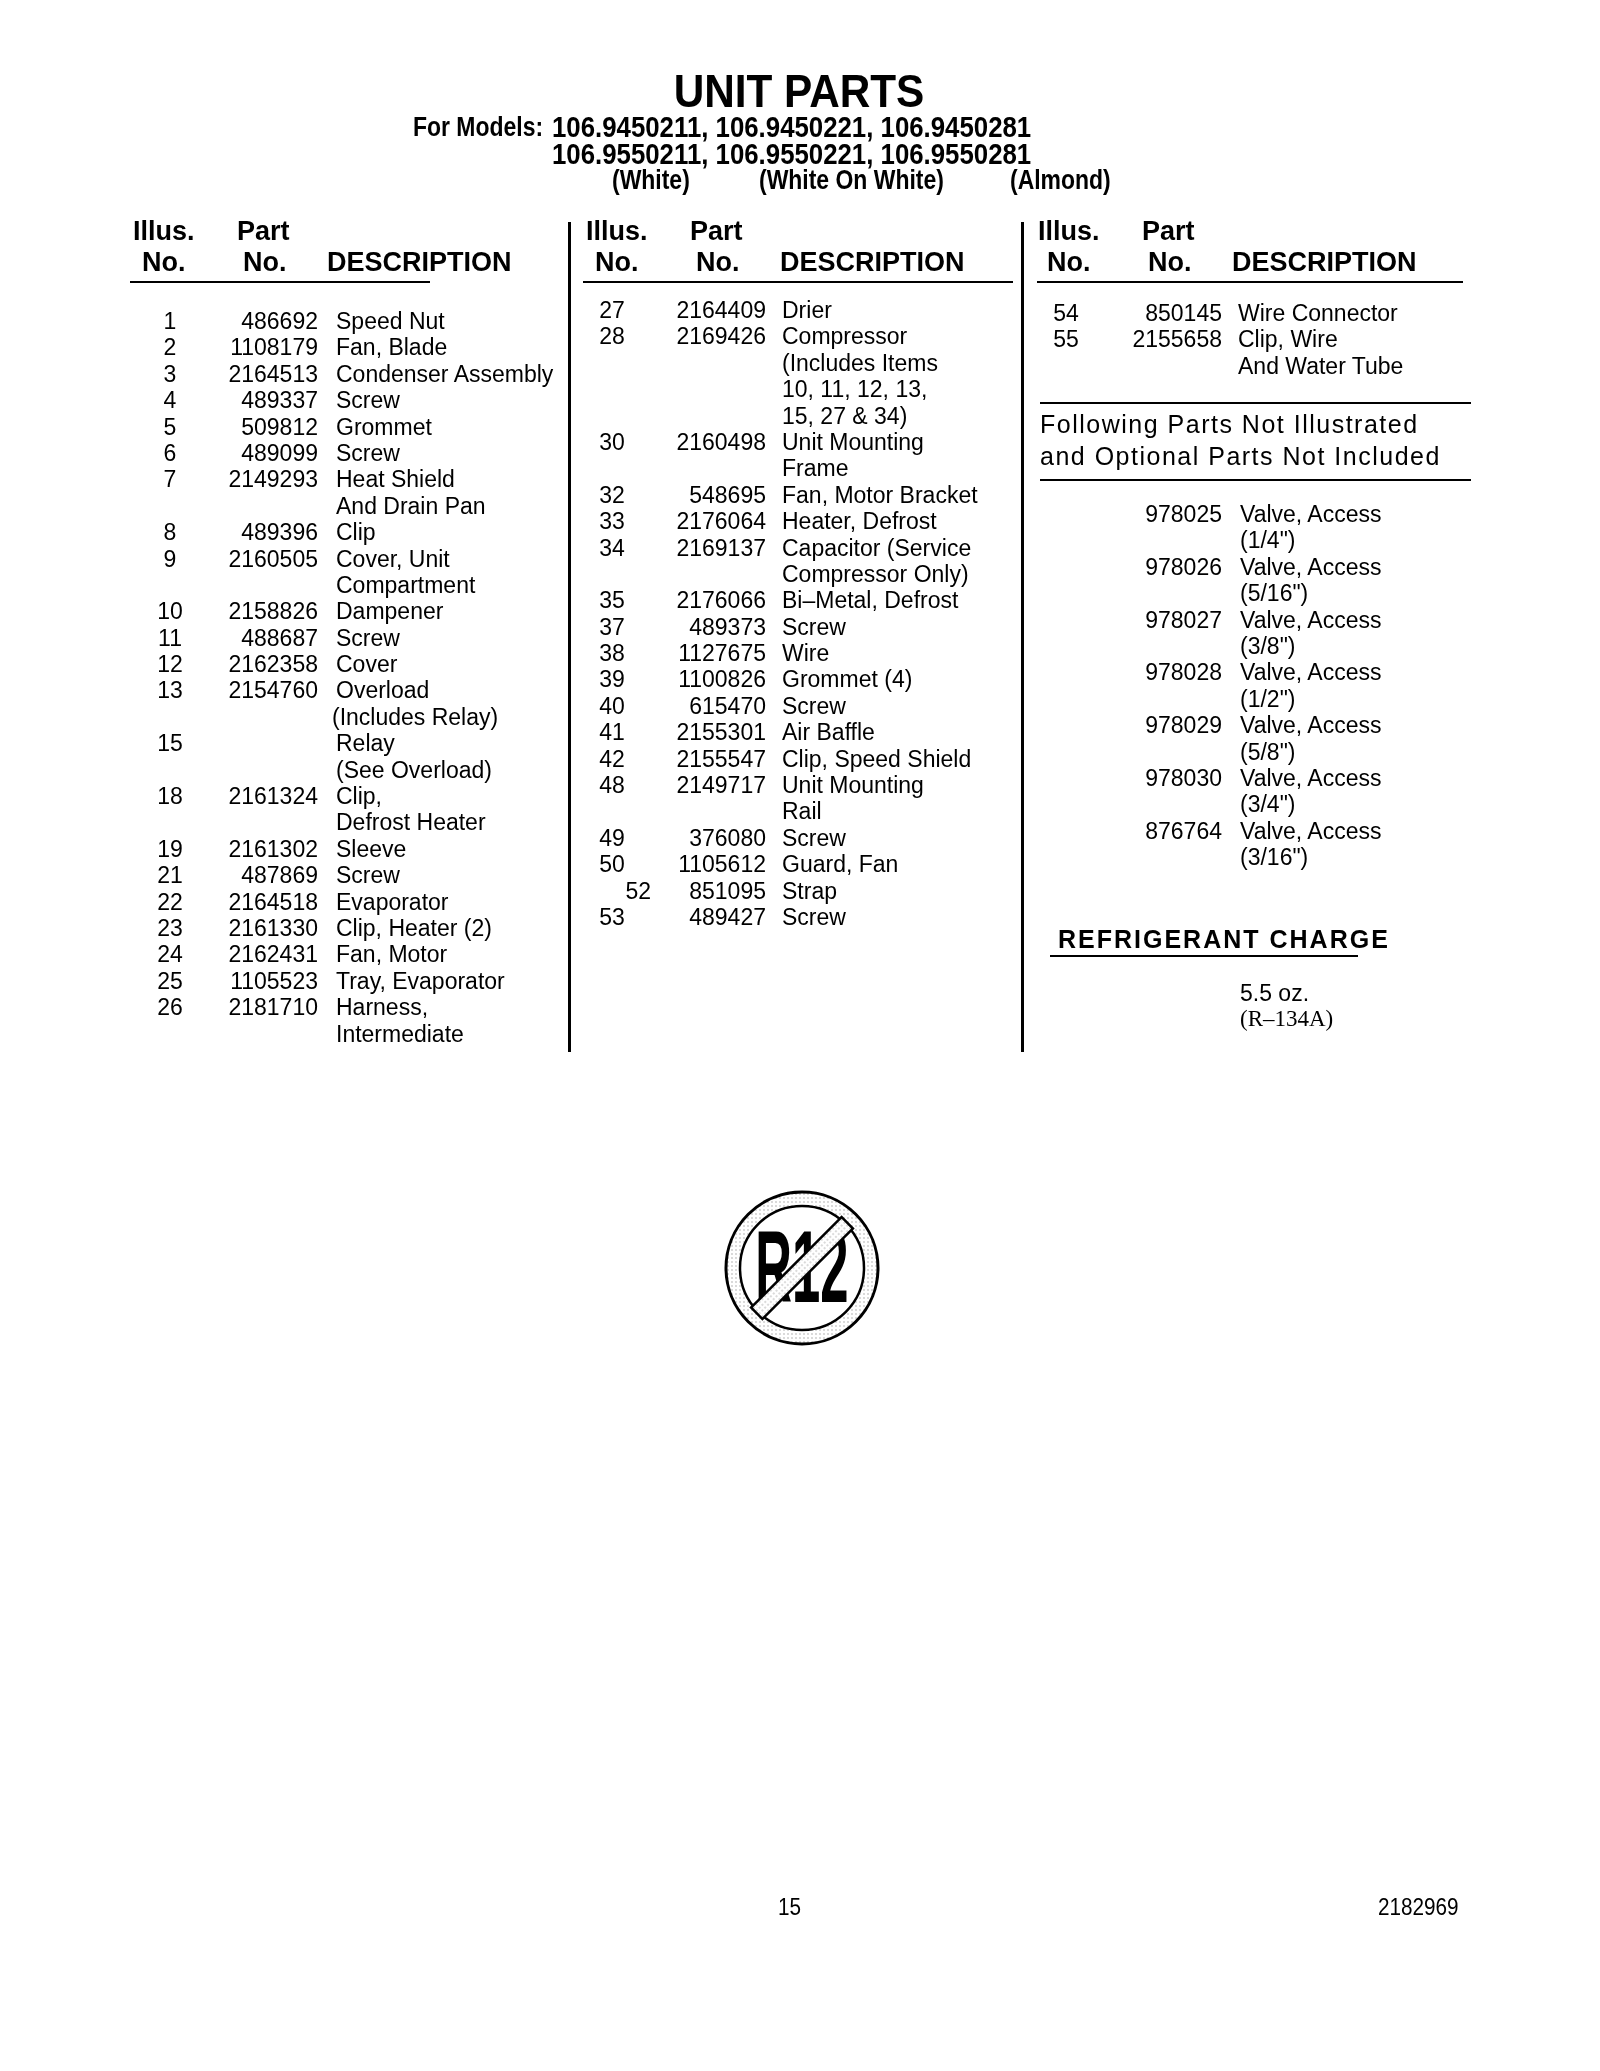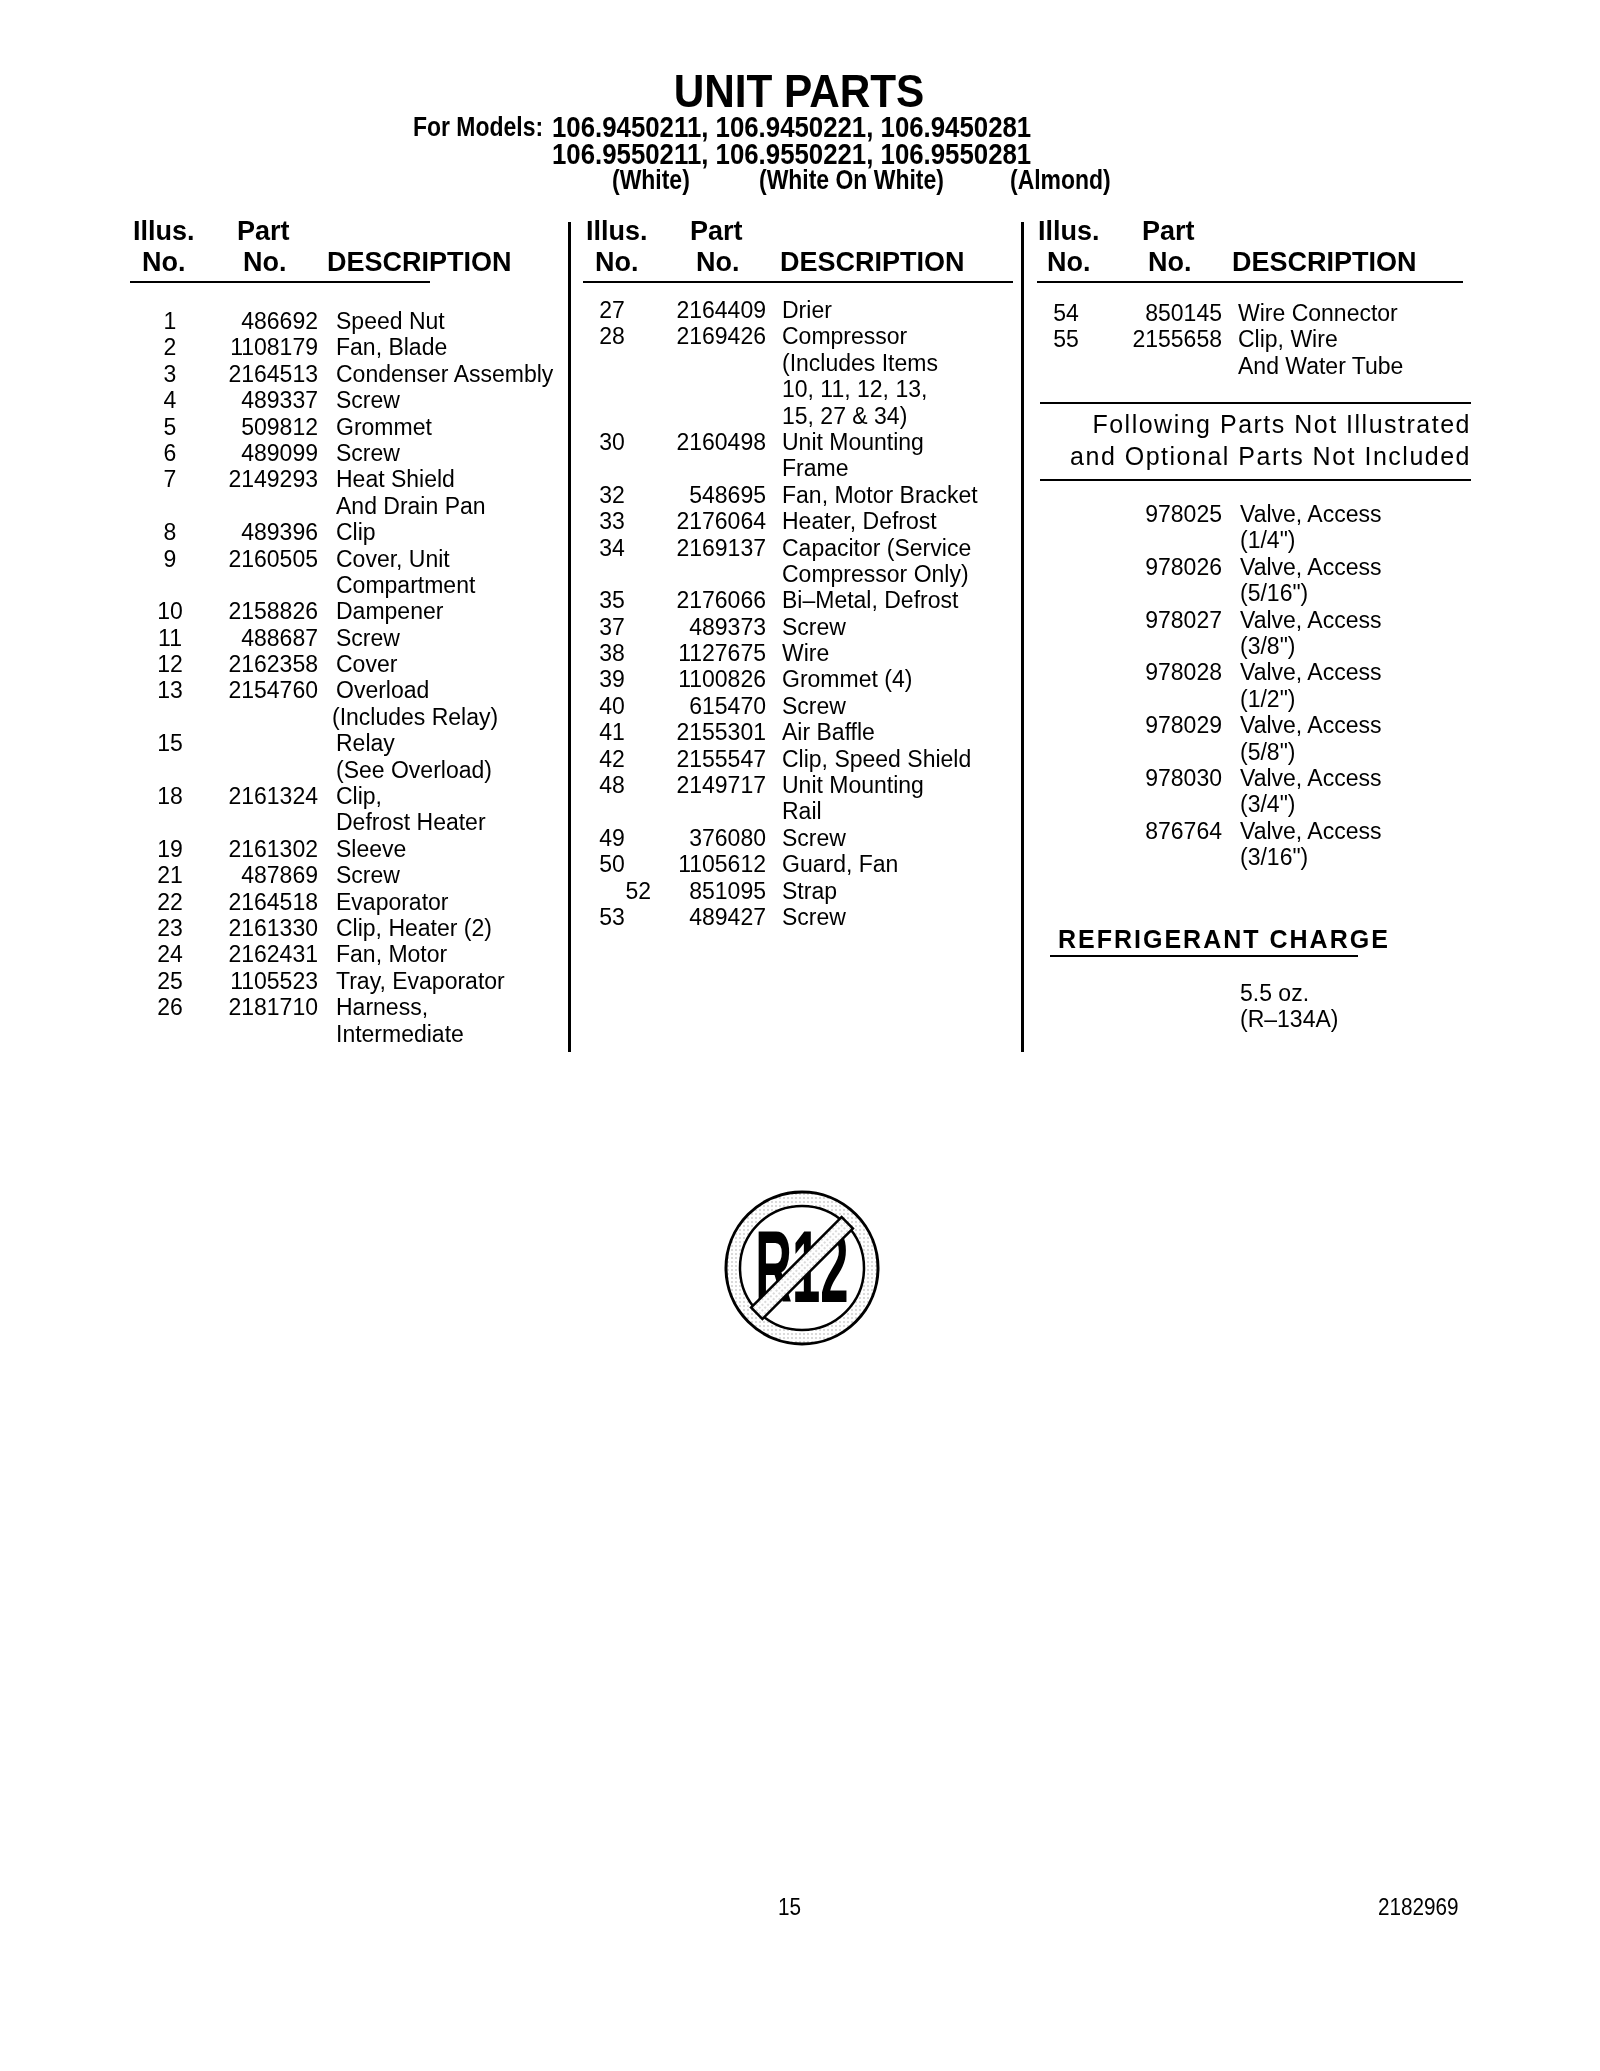--- a/index.html
+++ b/index.html
@@ -20,7 +20,7 @@
   .r .part  { position: absolute; text-align: right; width: 110px; }
   .r .desc  { position: absolute; }
 
-  .np-title { position: absolute; font-size: 25px; line-height: 32px; letter-spacing: 1.5px; text-align: right; white-space: nowrap; }
+  .np-title { position: absolute; font-size: 25px; line-height: 32px; letter-spacing: 1.5px; text-align: left; white-space: nowrap; }
   .refrig { position: absolute; font-weight: bold; font-size: 25px; letter-spacing: 2px; white-space: nowrap; }
   .plain { position: absolute; font-size: 23px; line-height: 26.4px; white-space: nowrap; }
 

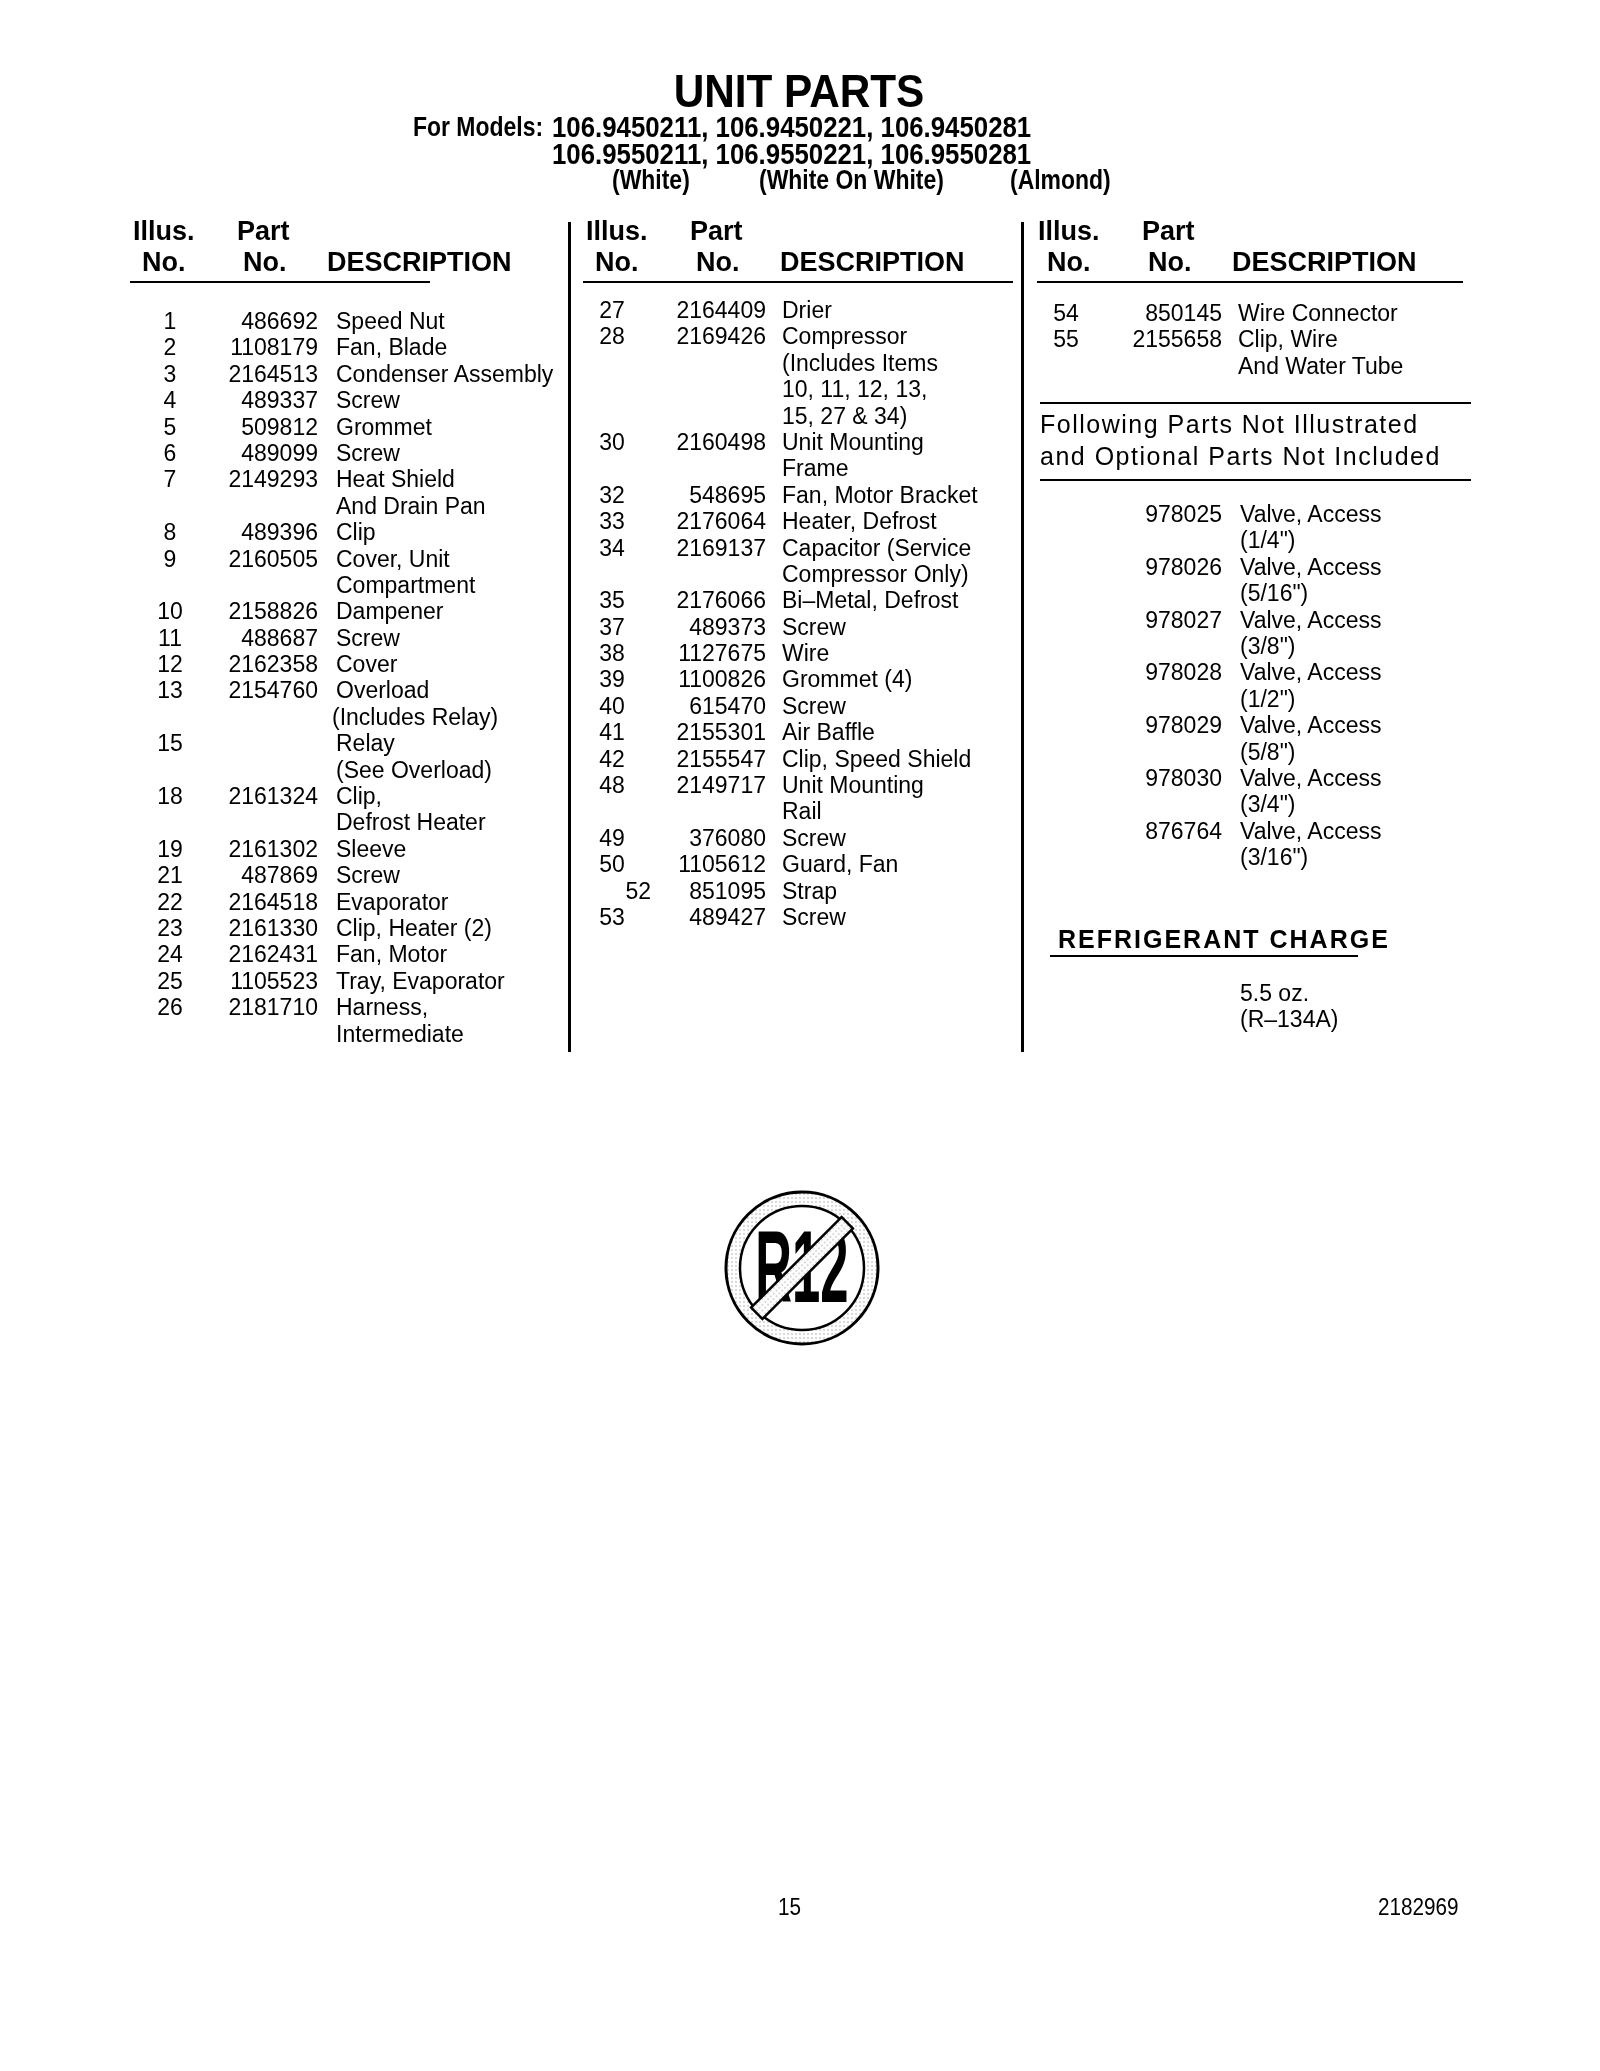--- a/index.html
+++ b/index.html
@@ -379,7 +379,7 @@
 <div class="refrig" style="left:1058px; top:925px;">REFRIGERANT CHARGE</div>
 <div class="hdr-rule" style="left:1050px; top:955px; width:308px;"></div>
 <div class="plain" style="left:1240px; top:980px;">5.5 oz.</div>
-<div class="plain" style="left:1240px; top:1006px;">(R–134A)</div>
+<div class="plain" style="left:1240px; top:1006px;font-family:Liberation Serif, serif;">(R–134A)</div>
 
 <div class="logo">
   <svg width="160" height="160" viewBox="0 0 160 160">

